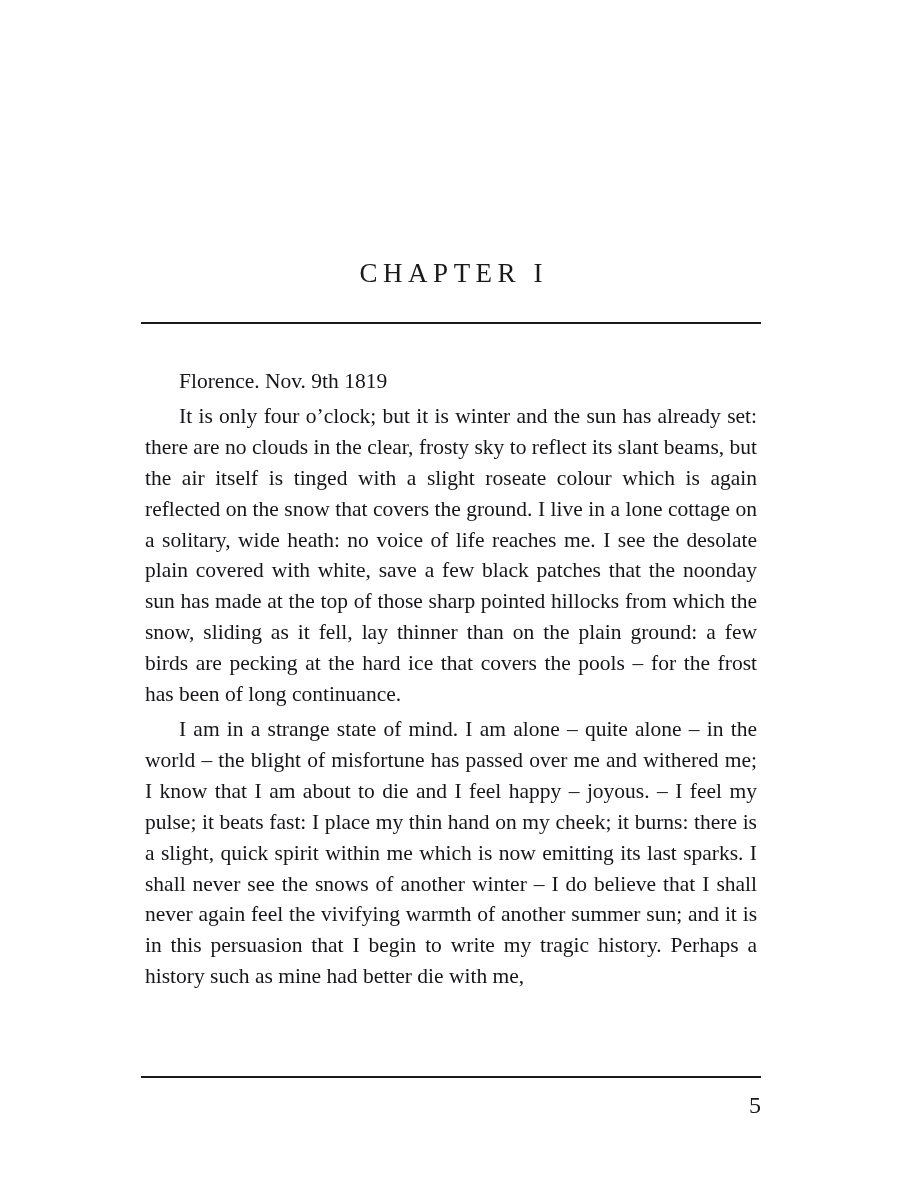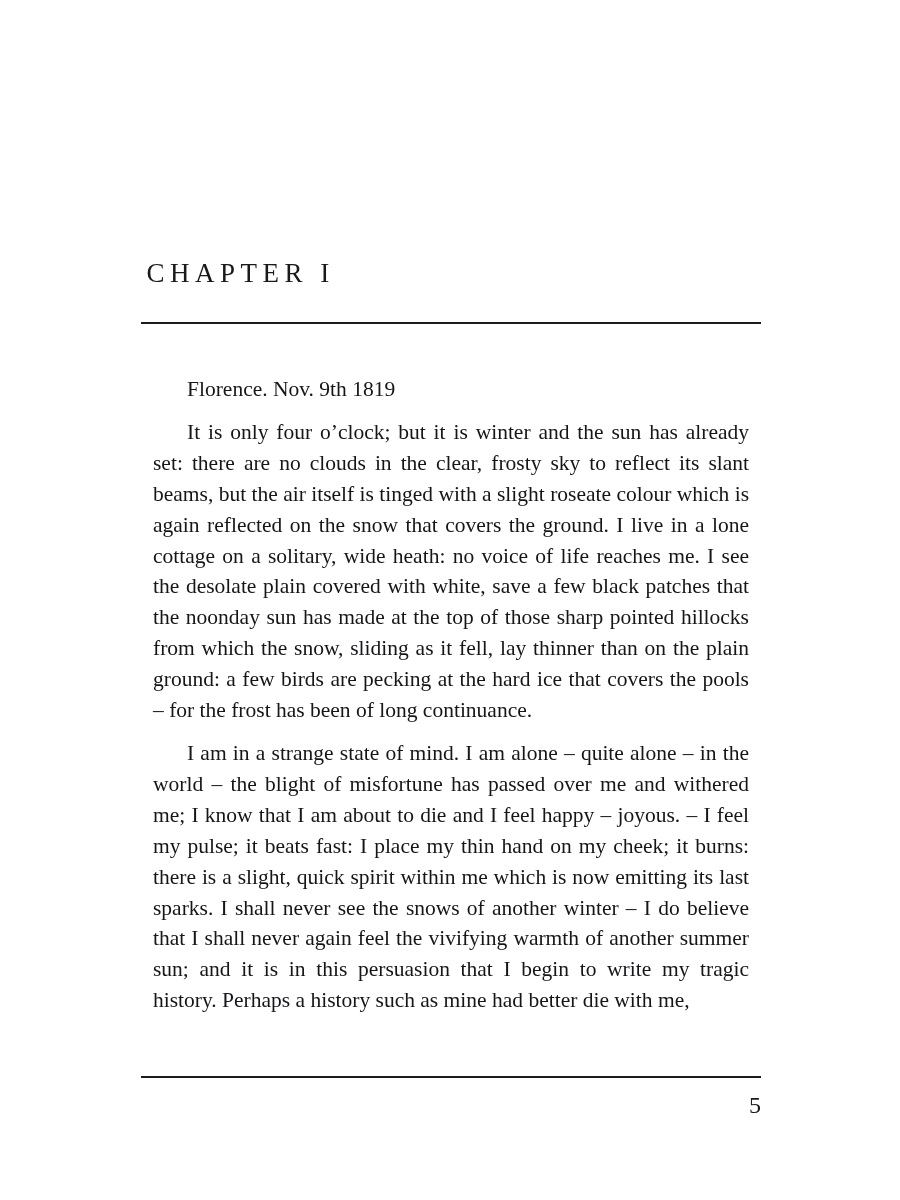--- a/index.html
+++ b/index.html
@@ -30,7 +30,7 @@
     left: 141px;
     top: 258px;
     width: 620px;
-    text-align: left;
+    text-align: center;
     font-family: "Liberation Serif", serif;
     font-size: 27px;
     letter-spacing: 5.5px;

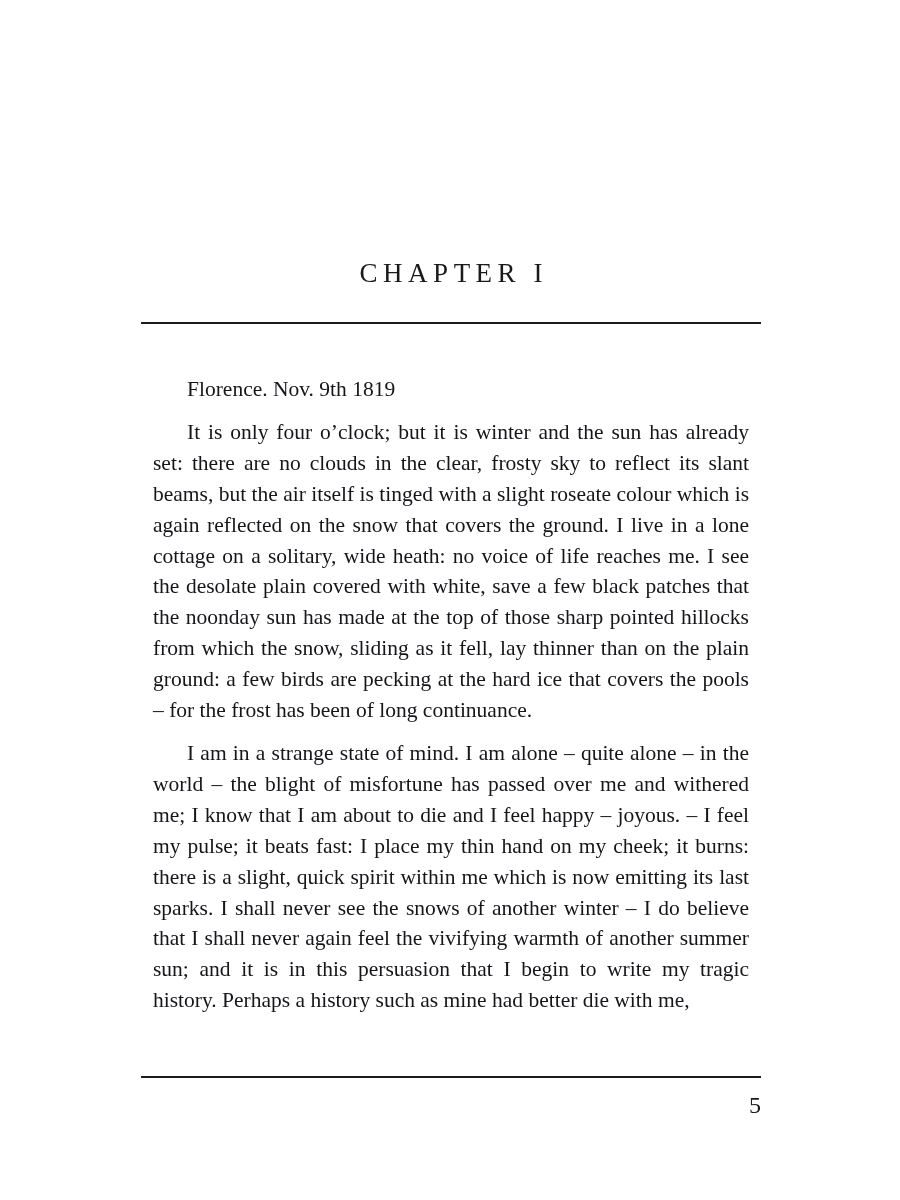--- a/index.html
+++ b/index.html
@@ -69,7 +69,7 @@
   }
 
   .body-text p {
-    margin: 12px;
+    margin: 4px;
     text-indent: 34px;
   }
 

